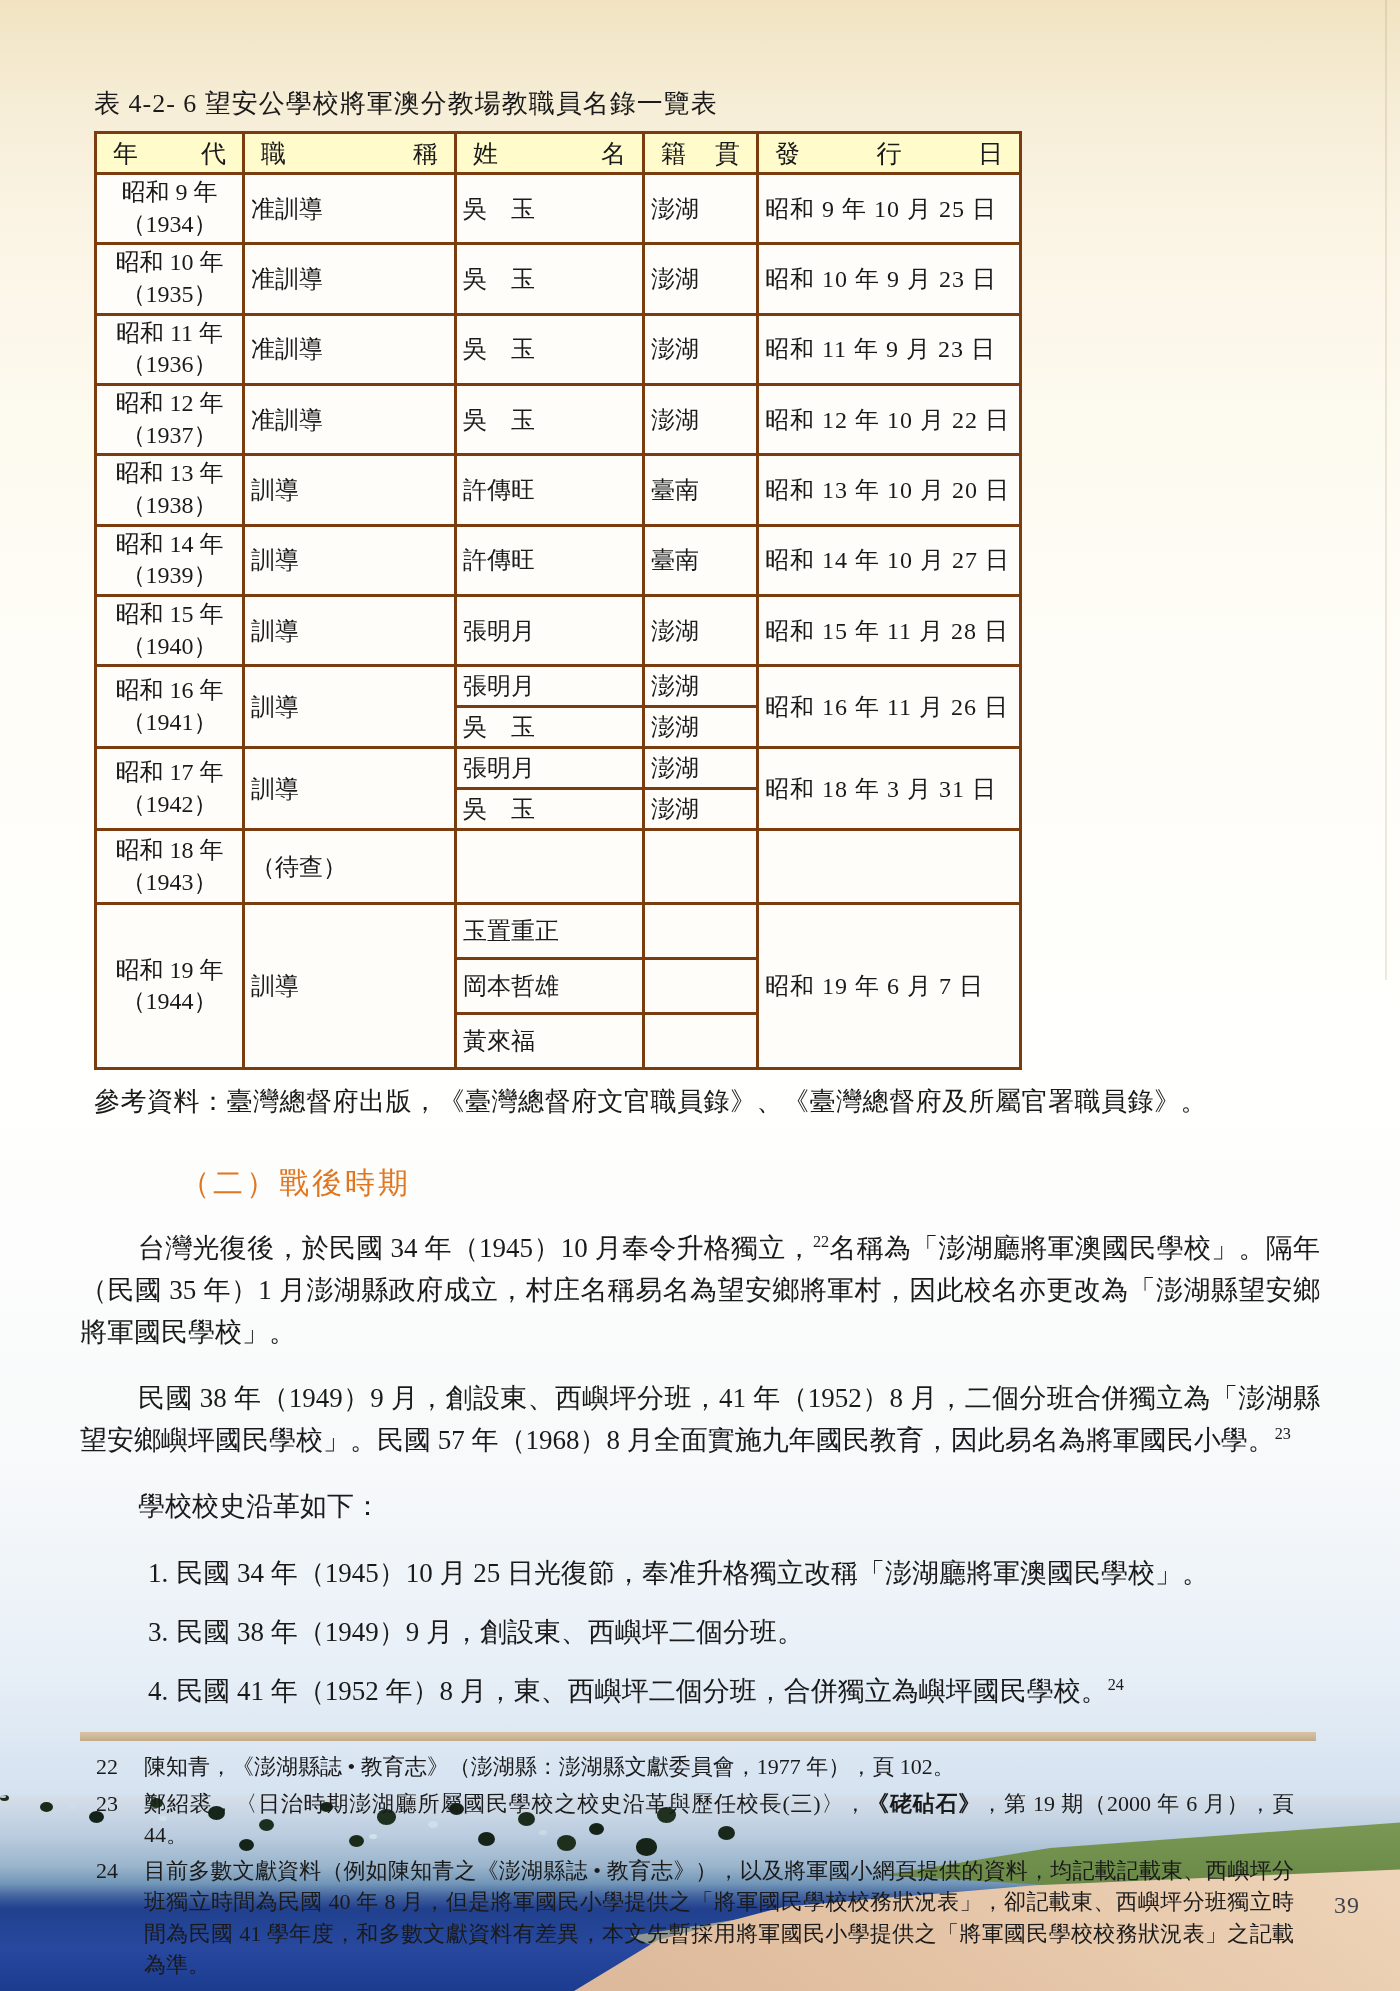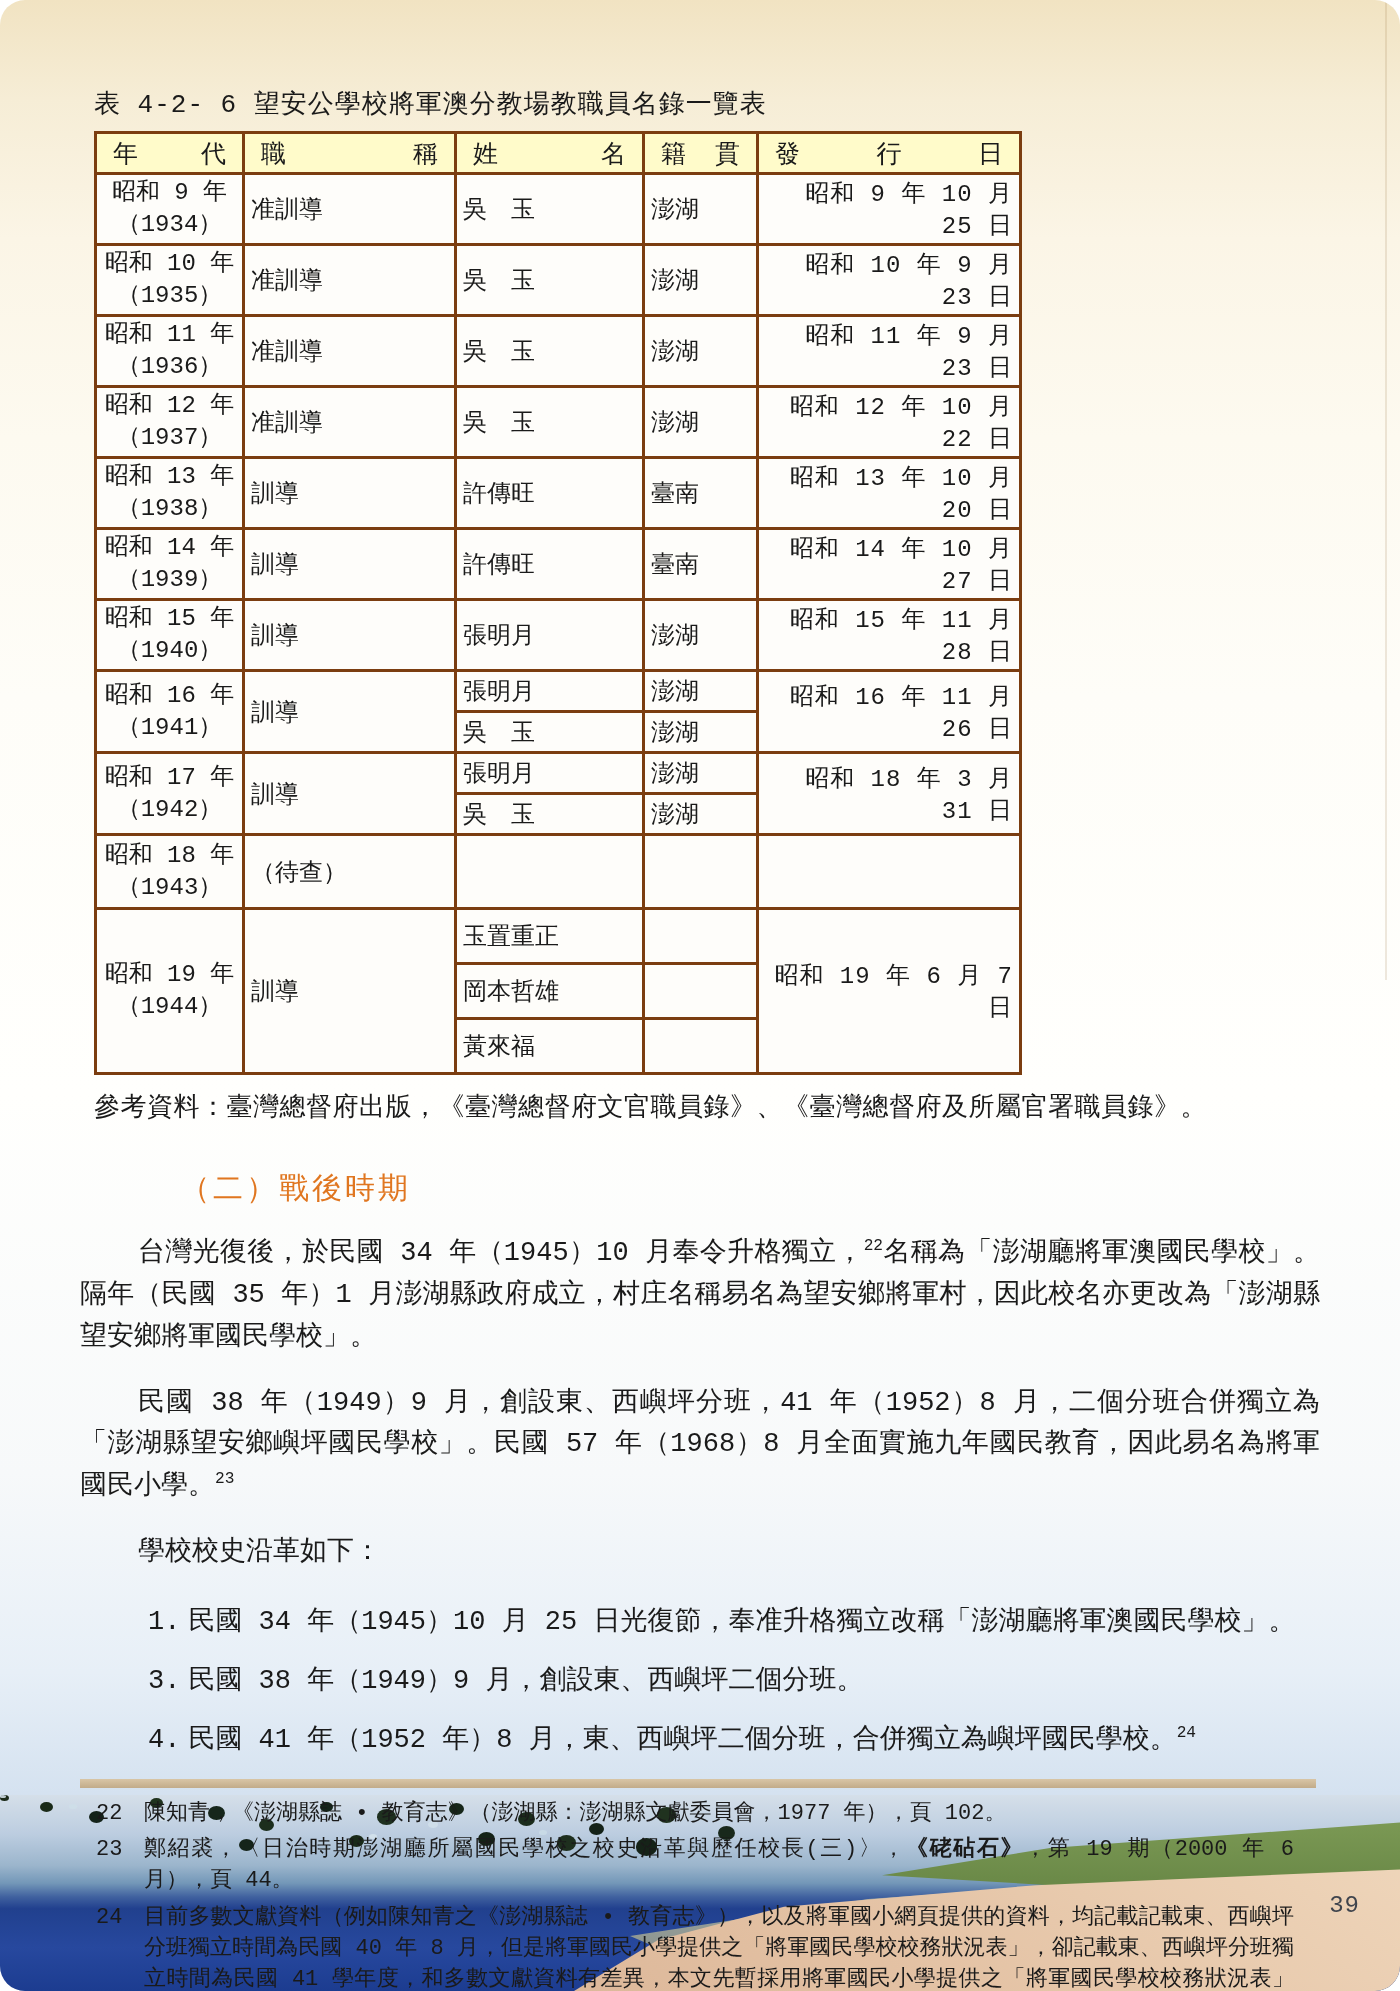--- a/index.html
+++ b/index.html
@@ -5,9 +5,8 @@
   html,body{margin:0;padding:0;}
   .page{
     position:relative;width:1400px;height:1991px;overflow:hidden;
-    font-family:Liberation Mono, monospace;color:#1a1a1a;
+    font-family:Liberation Serif, serif;color:#1a1a1a;
     background:linear-gradient(180deg,#f1e3c2 0%,#f6edd6 5%,#fbf5e6 12%,#fdfaf0 22%,#fefdf8 35%,#fffffd 55%,#f7f9fa 74%,#e7eff7 84%,#d2e0ef 91%,#c0d4e8 100%);
-    border-radius:25px;
   }
   .scan-crease{position:absolute;top:0;right:13px;width:2px;height:980px;background:rgba(150,110,60,.16);}
   .content{position:relative;z-index:2;padding:86px 80px 0 80px;}

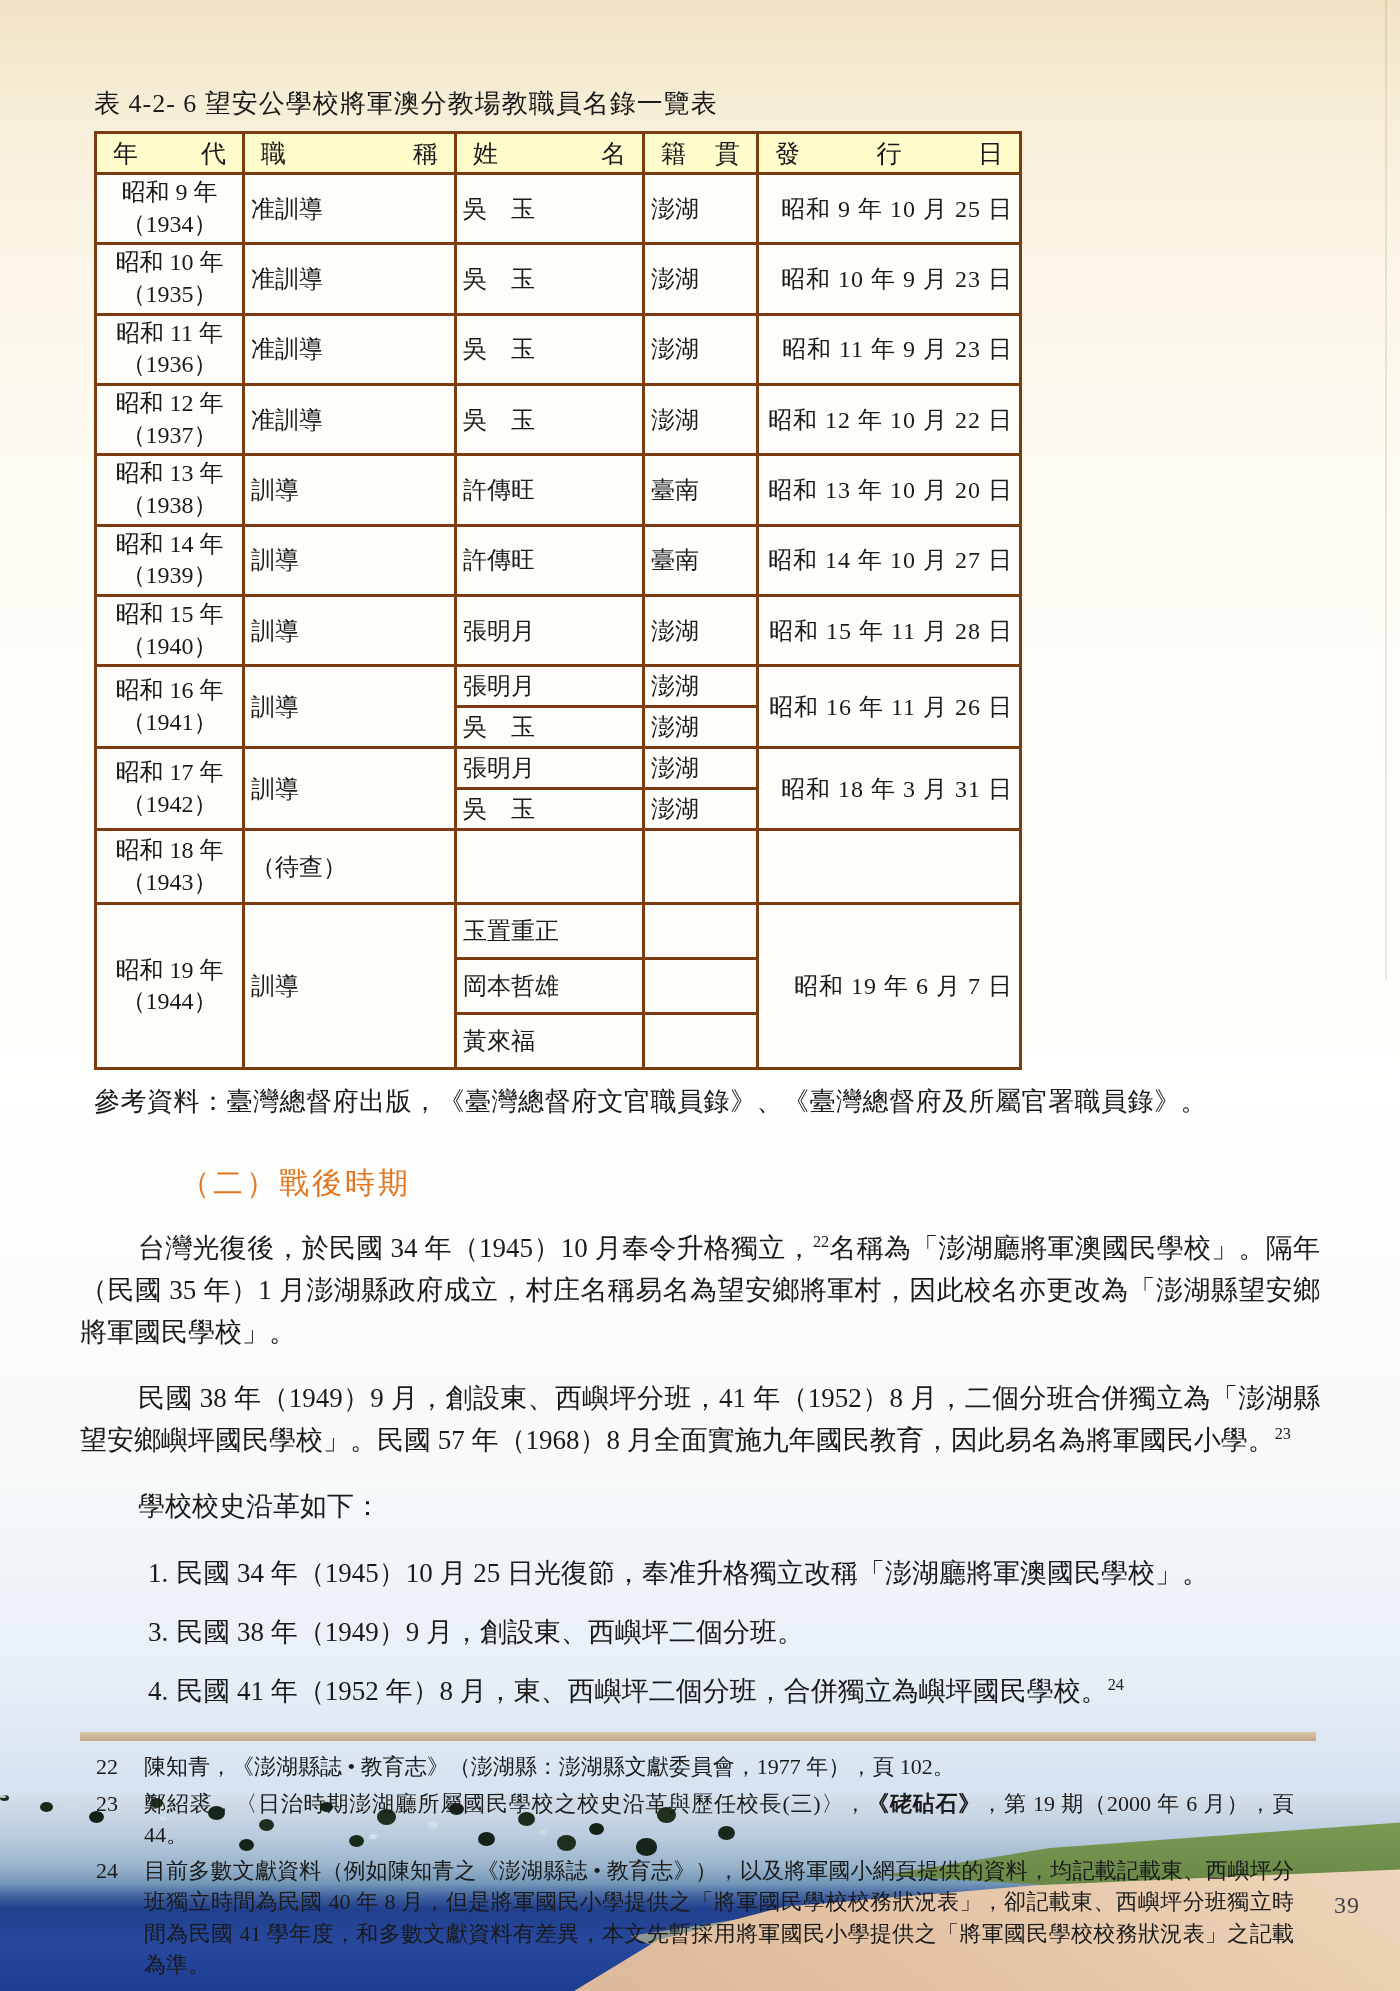--- a/index.html
+++ b/index.html
@@ -24,7 +24,7 @@
   .c-title{padding-left:26px;}
   .c-name{padding-left:30px;}
   .c-origin{text-align:left;}
-  .c-date{text-align:right;letter-spacing:1px;}
+  .c-date{text-align:left;letter-spacing:1px;}
   tr.r-single{height:66px;}
   tr.r-sub{height:41px;}
   tr.r-43{height:74px;}

